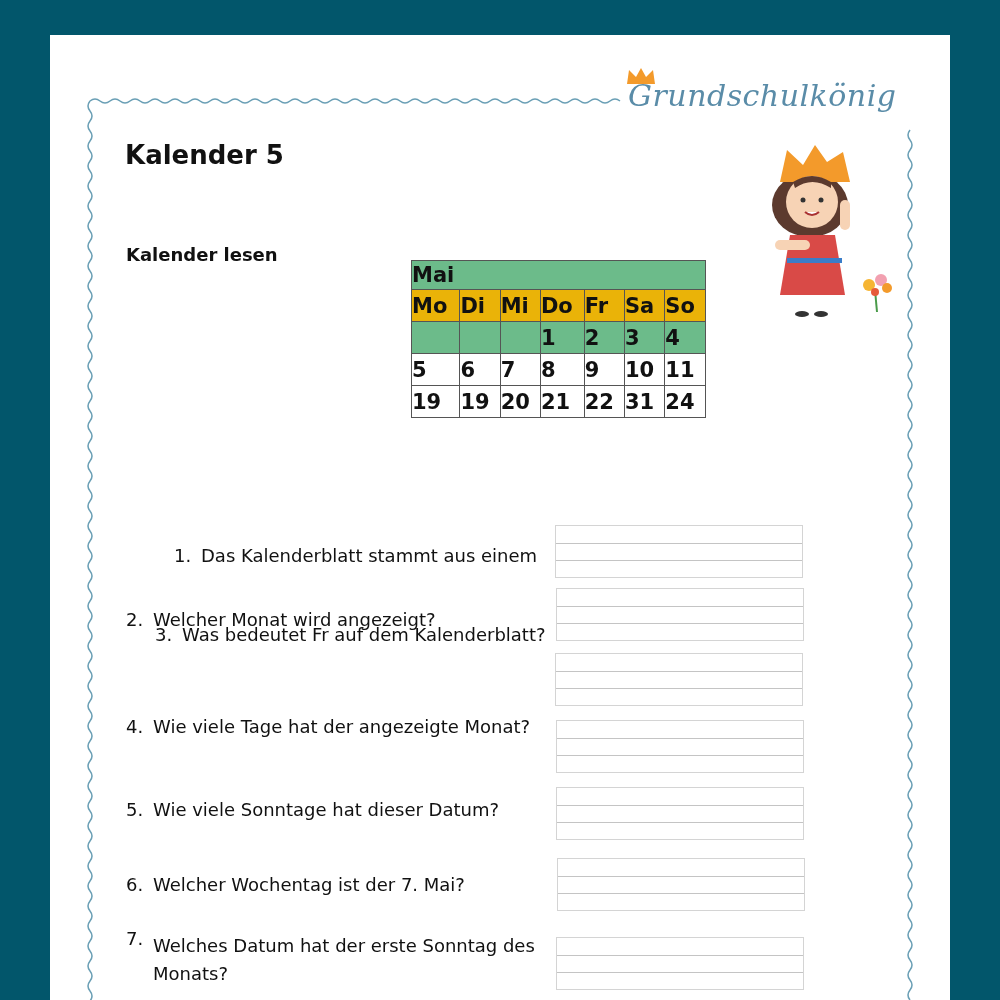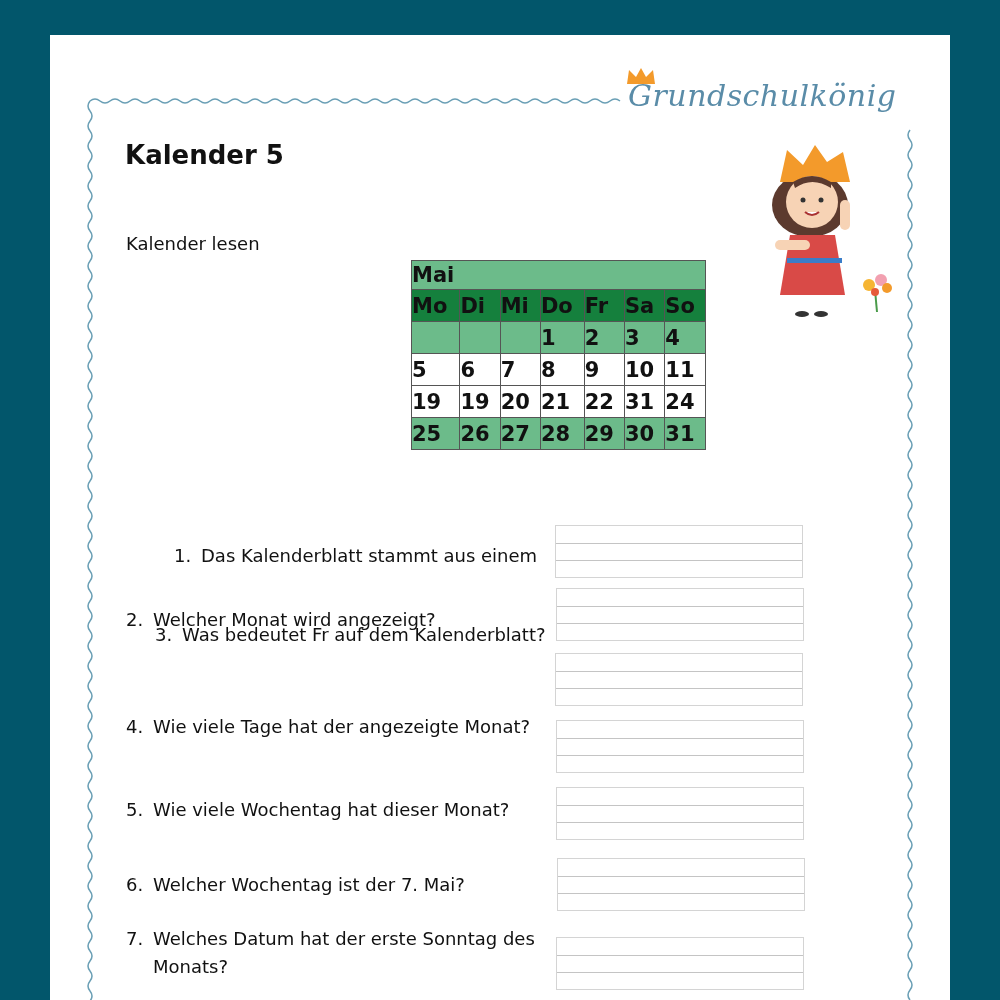--- a/index.html
+++ b/index.html
@@ -9,7 +9,7 @@
   .logo { position:absolute; left:628px; top:78px; font-family:"DejaVu Serif", serif; font-style:italic; font-size:30px; color:#5a8ca8; letter-spacing:0.5px; }
   .crown-logo { position:absolute; left:625px; top:66px; }
   .title { position:absolute; left:125px; top:140px; font-size:26px; font-weight:bold; color:#111; font-family:"DejaVu Sans", sans-serif; }
-  .subtitle { position:absolute; left:126px; top:233px; font-size:18px; color:#111; }
+  .subtitle { position:absolute; left:126px; top:244px; font-size:18px; color:#111;font-weight:bold; }
   table.cal { position:absolute; left:411px; top:260px; border-collapse:collapse; width:295px; font-size:21px; color:#111; }
   table.cal td, table.cal th { border:1.5px solid #555; text-align:left; padding:0; height:31px; font-weight:bold; }
   table.cal th.month { background:#6cbb8a; height:28px; }

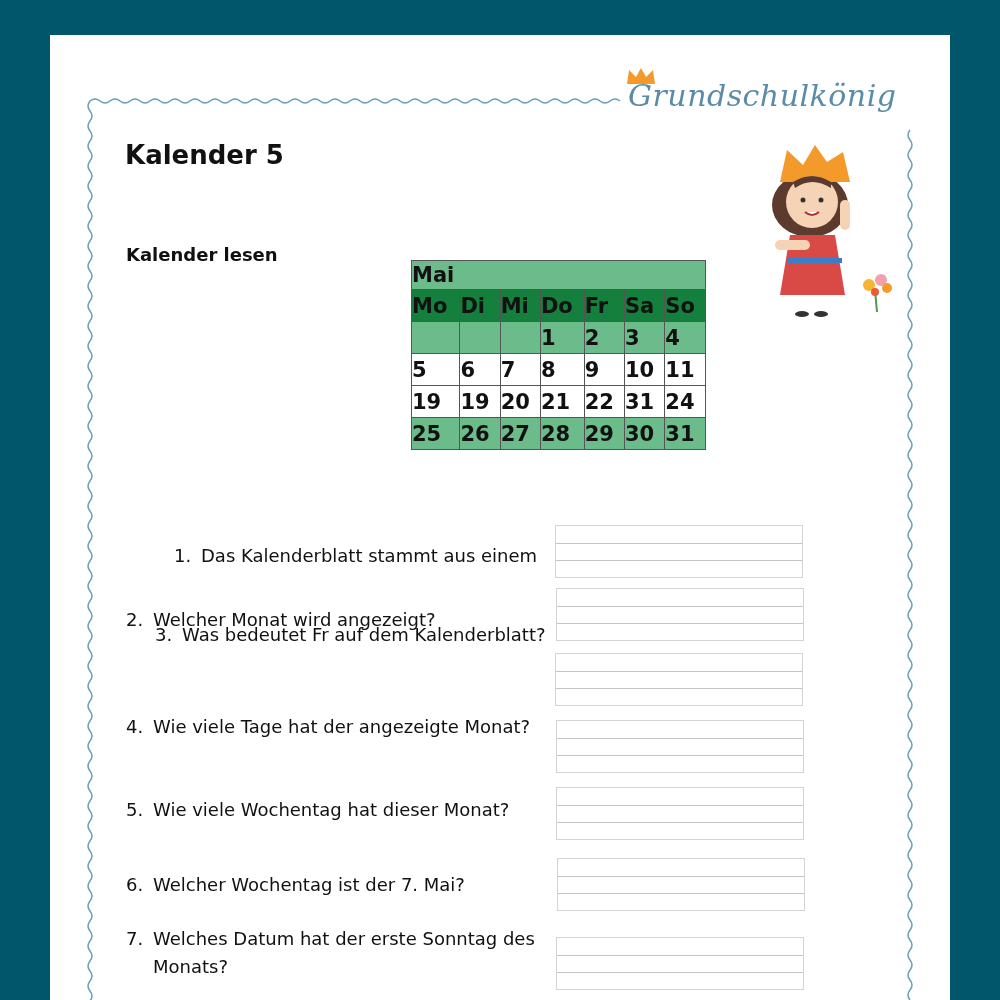--- a/index.html
+++ b/index.html
@@ -15,7 +15,7 @@
   table.cal th.month { background:#6cbb8a; height:28px; }
   table.cal tr.green td { background:#6cbb8a; }
   table.cal tr.white td { background:#ffffff; }
-  table.cal tr.days td { background:#15803d; }
+  table.cal tr.days td { background:#eab308; }
   .q { position:absolute; left:126px; font-size:18px; color:#111; line-height:28px; }
   .q .num { display:inline-block; width:27px; }
   .q .txt { display:inline-block; vertical-align:top; width:380px; }

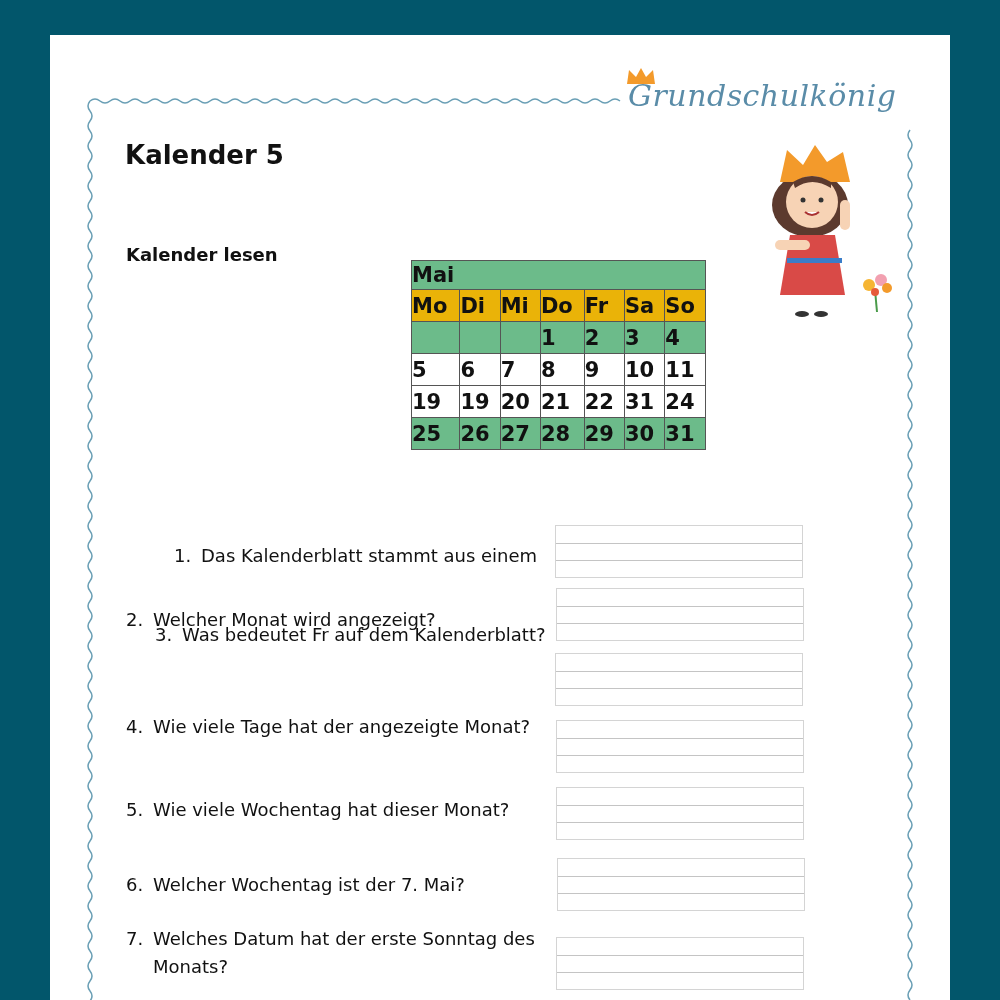--- a/index.html
+++ b/index.html
@@ -108,15 +108,6 @@
     <td>31</td>
     <td>24</td>
   </tr>
-  <tr class="green">
-    <td>25</td>
-    <td>26</td>
-    <td>27</td>
-    <td>28</td>
-    <td>29</td>
-    <td>30</td>
-    <td>31</td>
-  </tr>
 </tbody>
   </table>
 

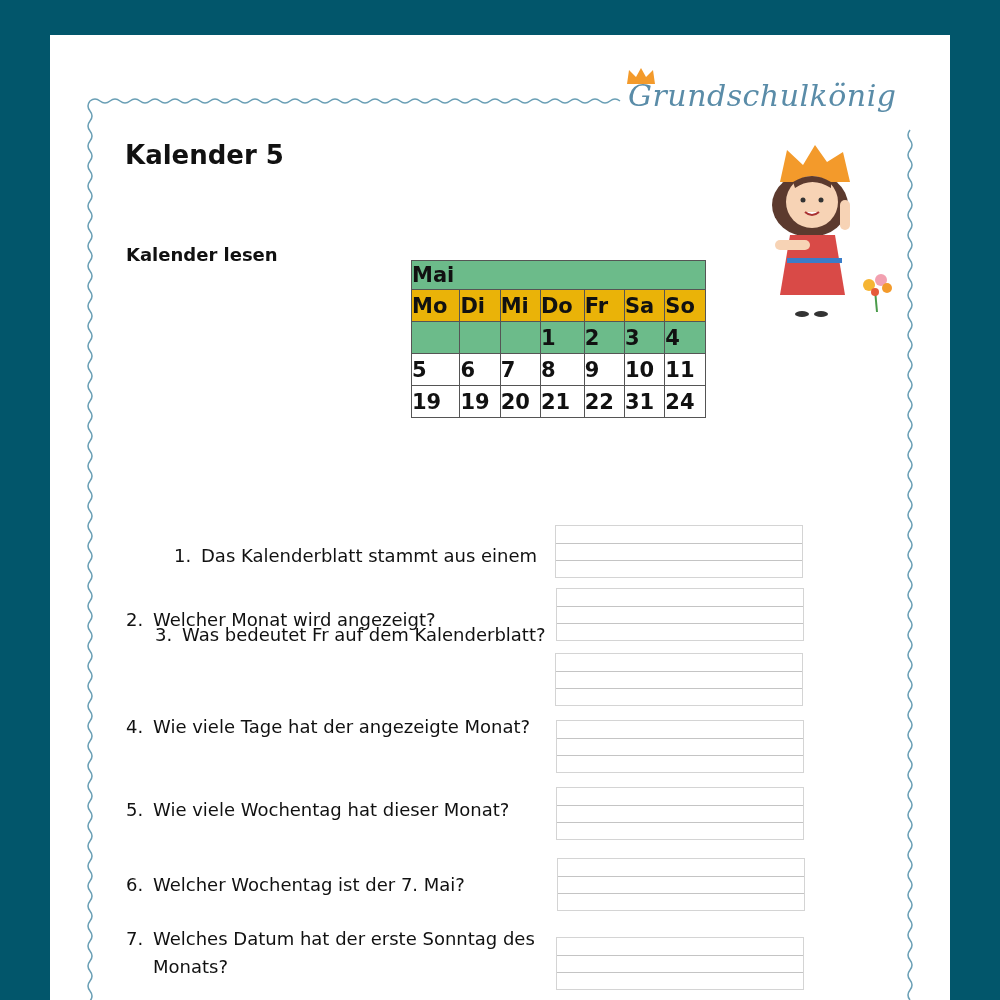--- a/index.html
+++ b/index.html
@@ -115,7 +115,7 @@
 <div class="q" style="top:606px;"><span class="num">2.</span><span class="txt">Welcher Monat wird angezeigt?</span></div>
 <div class="q" style="top:621px;margin-left:29px;"><span class="num">3.</span><span class="txt">Was bedeutet Fr auf dem Kalenderblatt?</span></div>
 <div class="q" style="top:713px;"><span class="num">4.</span><span class="txt">Wie viele Tage hat der angezeigte Monat?</span></div>
-<div class="q" style="top:796px;"><span class="num">5.</span><span class="txt">Wie viele Wochentag hat dieser Monat?</span></div>
+<div class="q" style="top:796px;"><span class="num">5.</span><span class="txt">Wie viele Sonntage hat dieser Datum?</span></div>
 <div class="q" style="top:871px;"><span class="num">6.</span><span class="txt">Welcher Wochentag ist der 7. Mai?</span></div>
 <div class="q" style="top:925px;"><span class="num">7.</span><span class="txt" style="width:400px;">Welches Datum hat der erste Sonntag des Monats?</span></div>
 

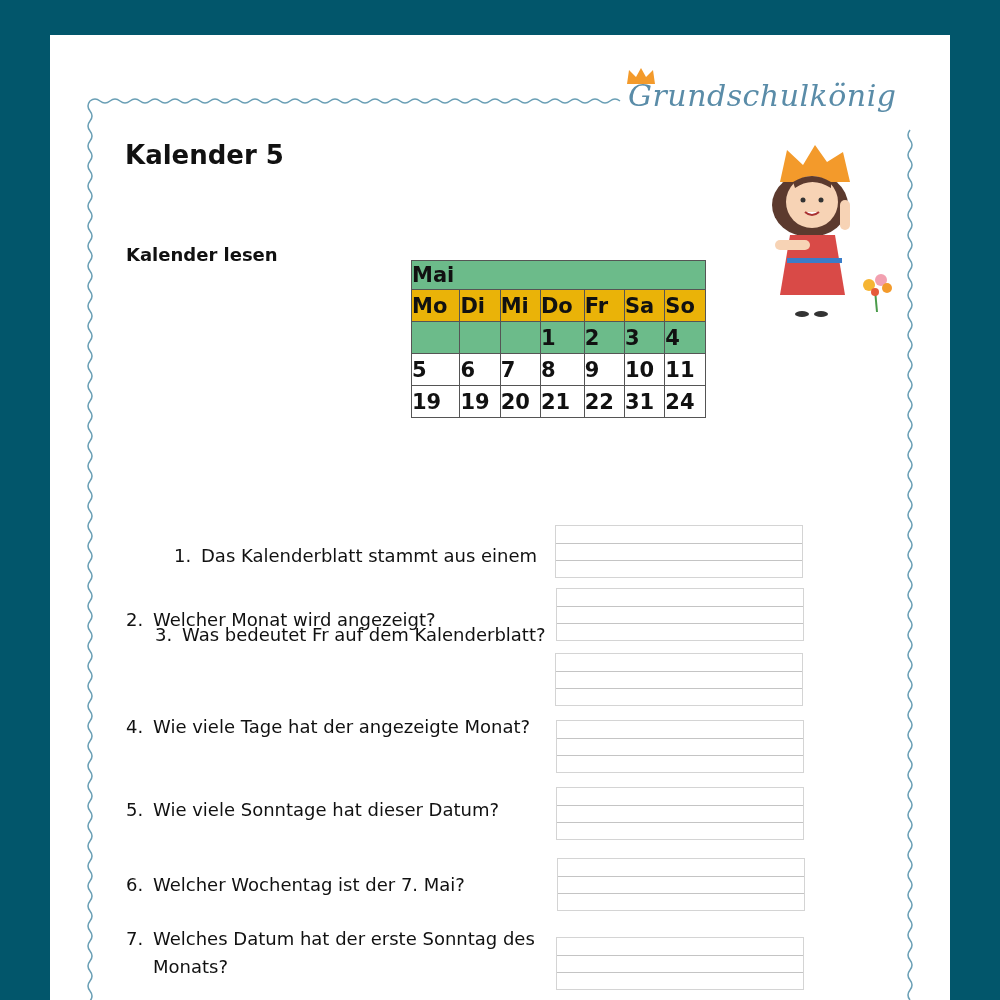--- a/index.html
+++ b/index.html
@@ -117,7 +117,7 @@
 <div class="q" style="top:713px;"><span class="num">4.</span><span class="txt">Wie viele Tage hat der angezeigte Monat?</span></div>
 <div class="q" style="top:796px;"><span class="num">5.</span><span class="txt">Wie viele Sonntage hat dieser Datum?</span></div>
 <div class="q" style="top:871px;"><span class="num">6.</span><span class="txt">Welcher Wochentag ist der 7. Mai?</span></div>
-<div class="q" style="top:925px;"><span class="num">7.</span><span class="txt" style="width:400px;">Welches Datum hat der erste Sonntag des Monats?</span></div>
+<div class="q" style="top:925px;"><span class="num">7.</span><span class="txt" style="width:400px;margin-top:7px;">Welches Datum hat der erste Sonntag des Monats?</span></div>
 
 <div class="box" style="left:555px; top:525px;">
     <div class="line" style="top:17px;"></div>

